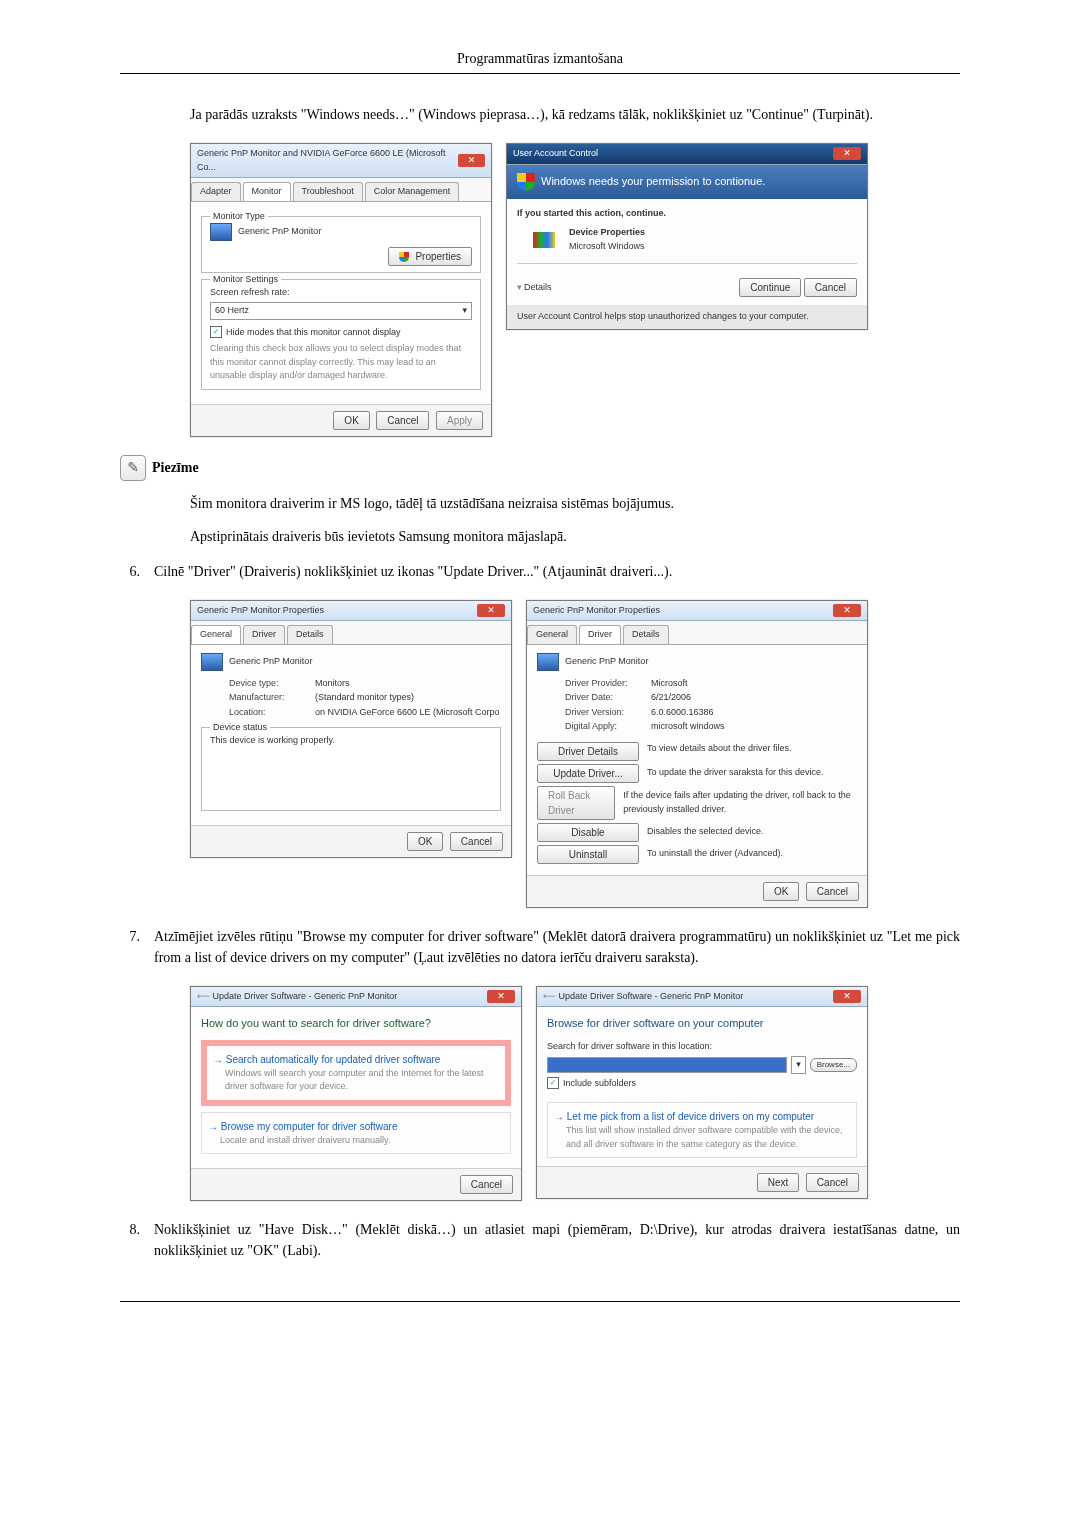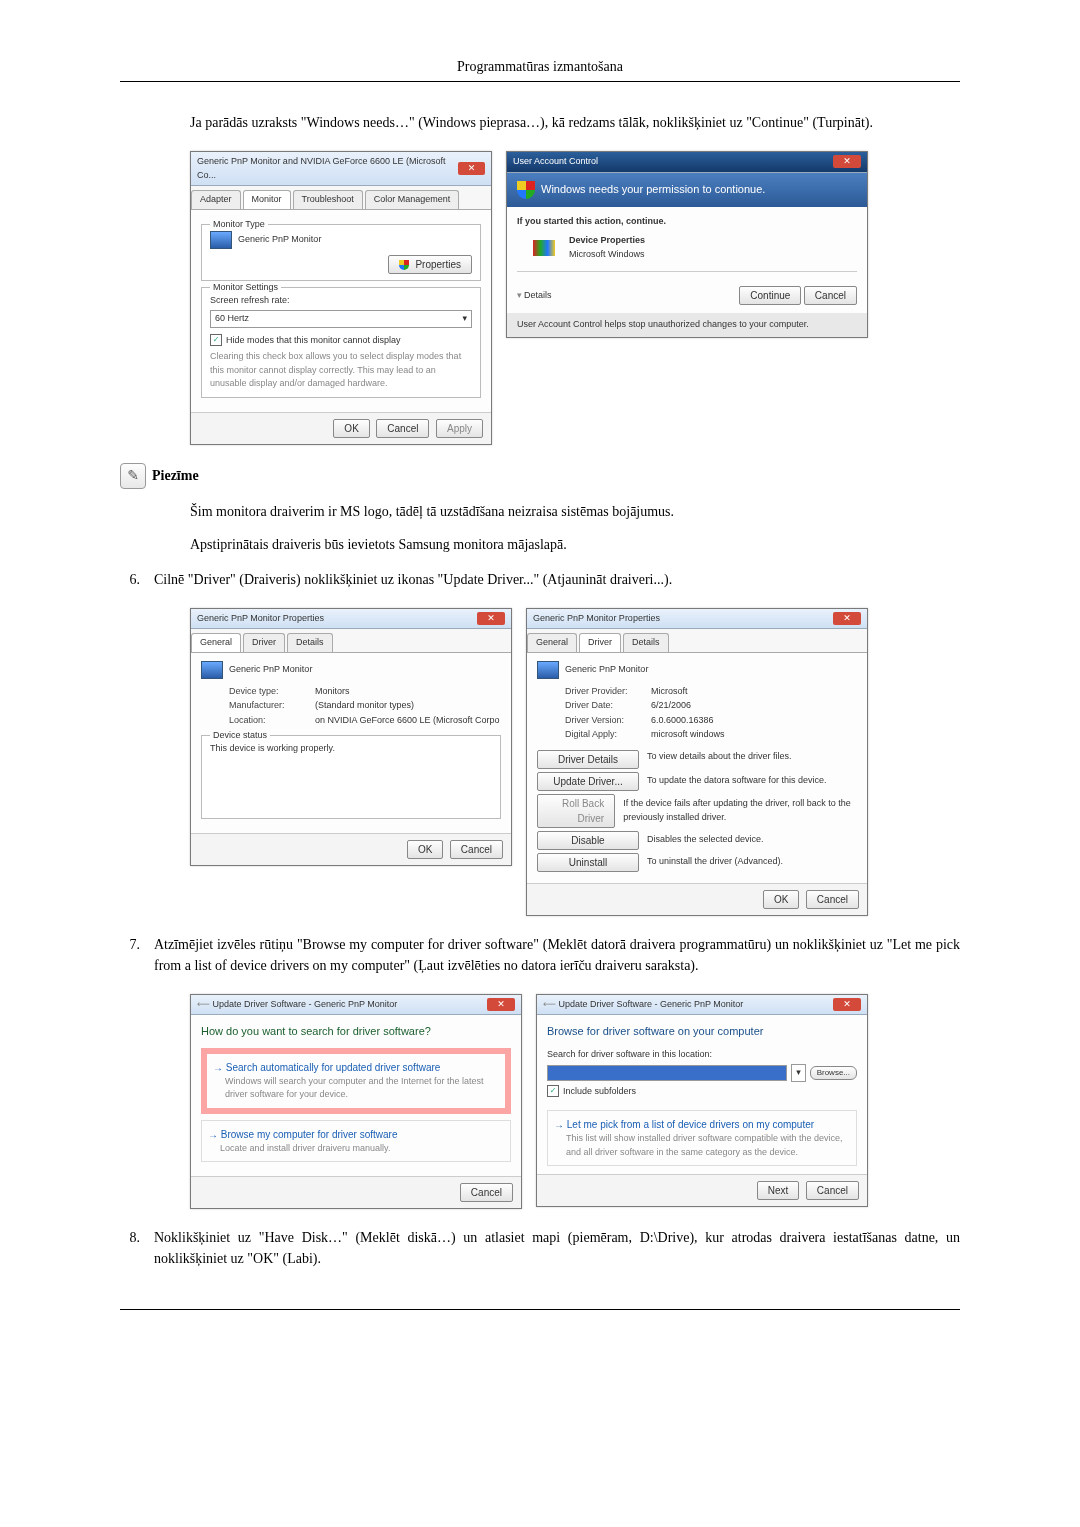--- a/index.html
+++ b/index.html
@@ -13,7 +13,7 @@
   }
   .page {
     width: 840px;
-    margin: 16px auto;
+    margin: 8px auto;
   }
   .header {
     text-align: center;

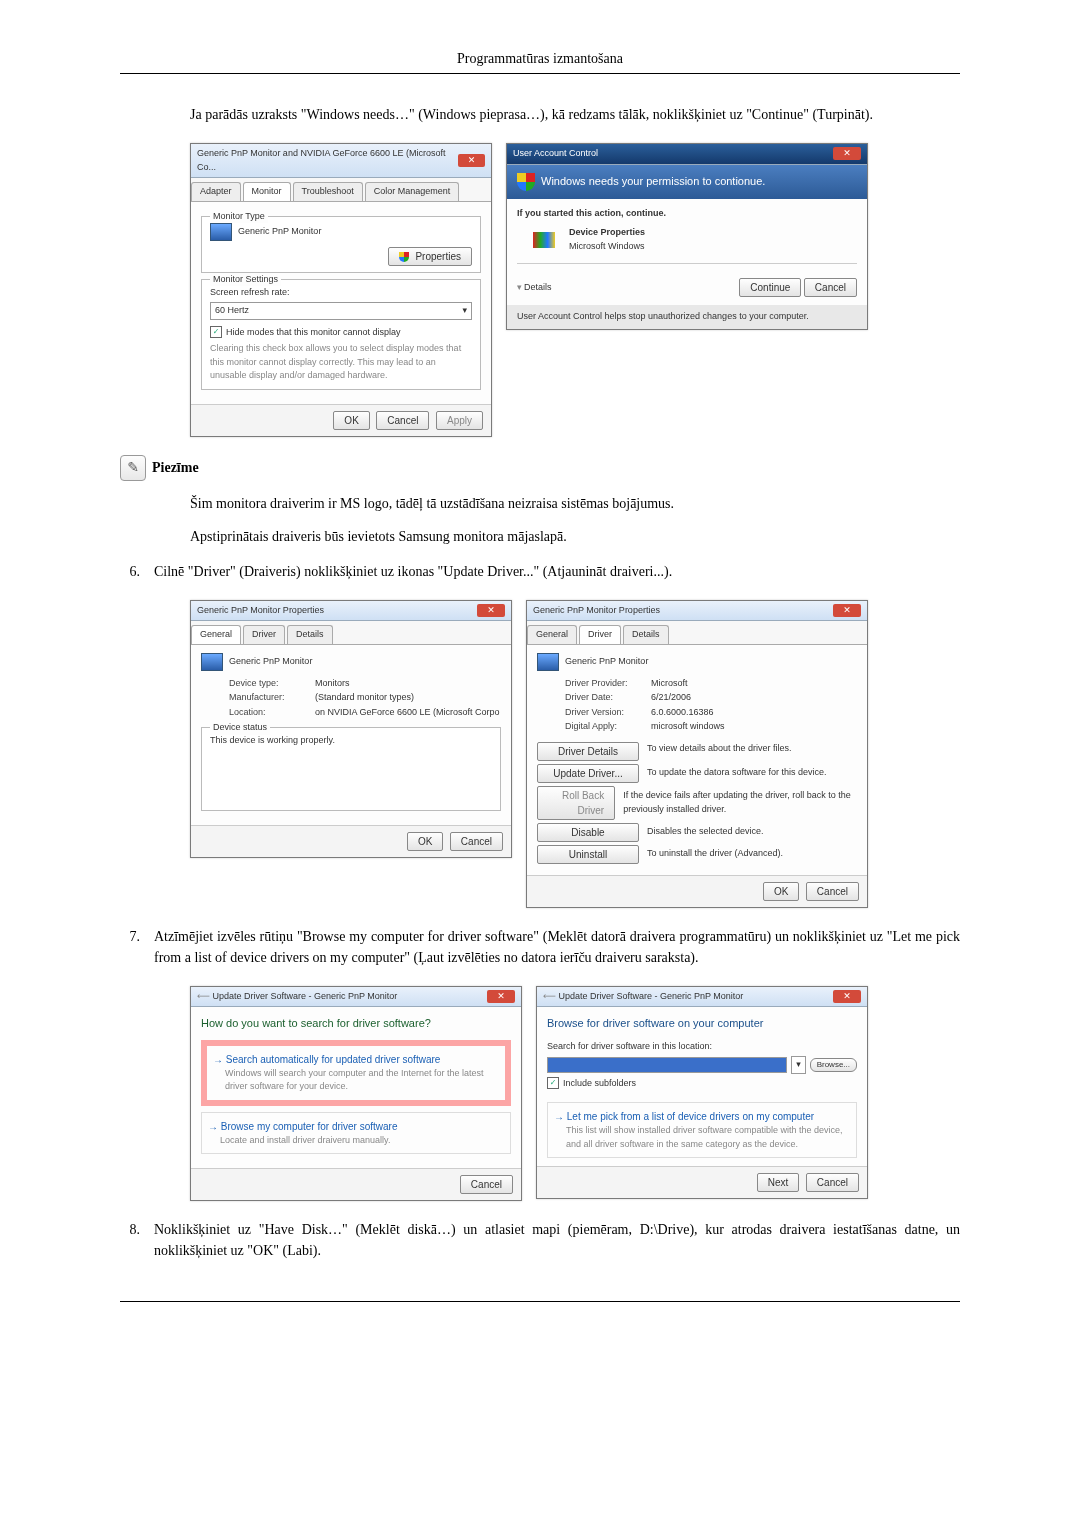--- a/index.html
+++ b/index.html
@@ -371,7 +371,7 @@
             </div>
           <div style="display:flex;gap:8px;align-items:center;margin:3px 0">
               <span class="btn" style="width:80px;text-align:center">Update Driver...</span>
-              <span>To update the datora software for this device.</span>
+              <span>To update the driver saraksta for this device.</span>
             </div>
           <div style="display:flex;gap:8px;align-items:center;margin:3px 0">
               <span class="btn muted" style="width:80px;text-align:right">Roll Back Driver</span>

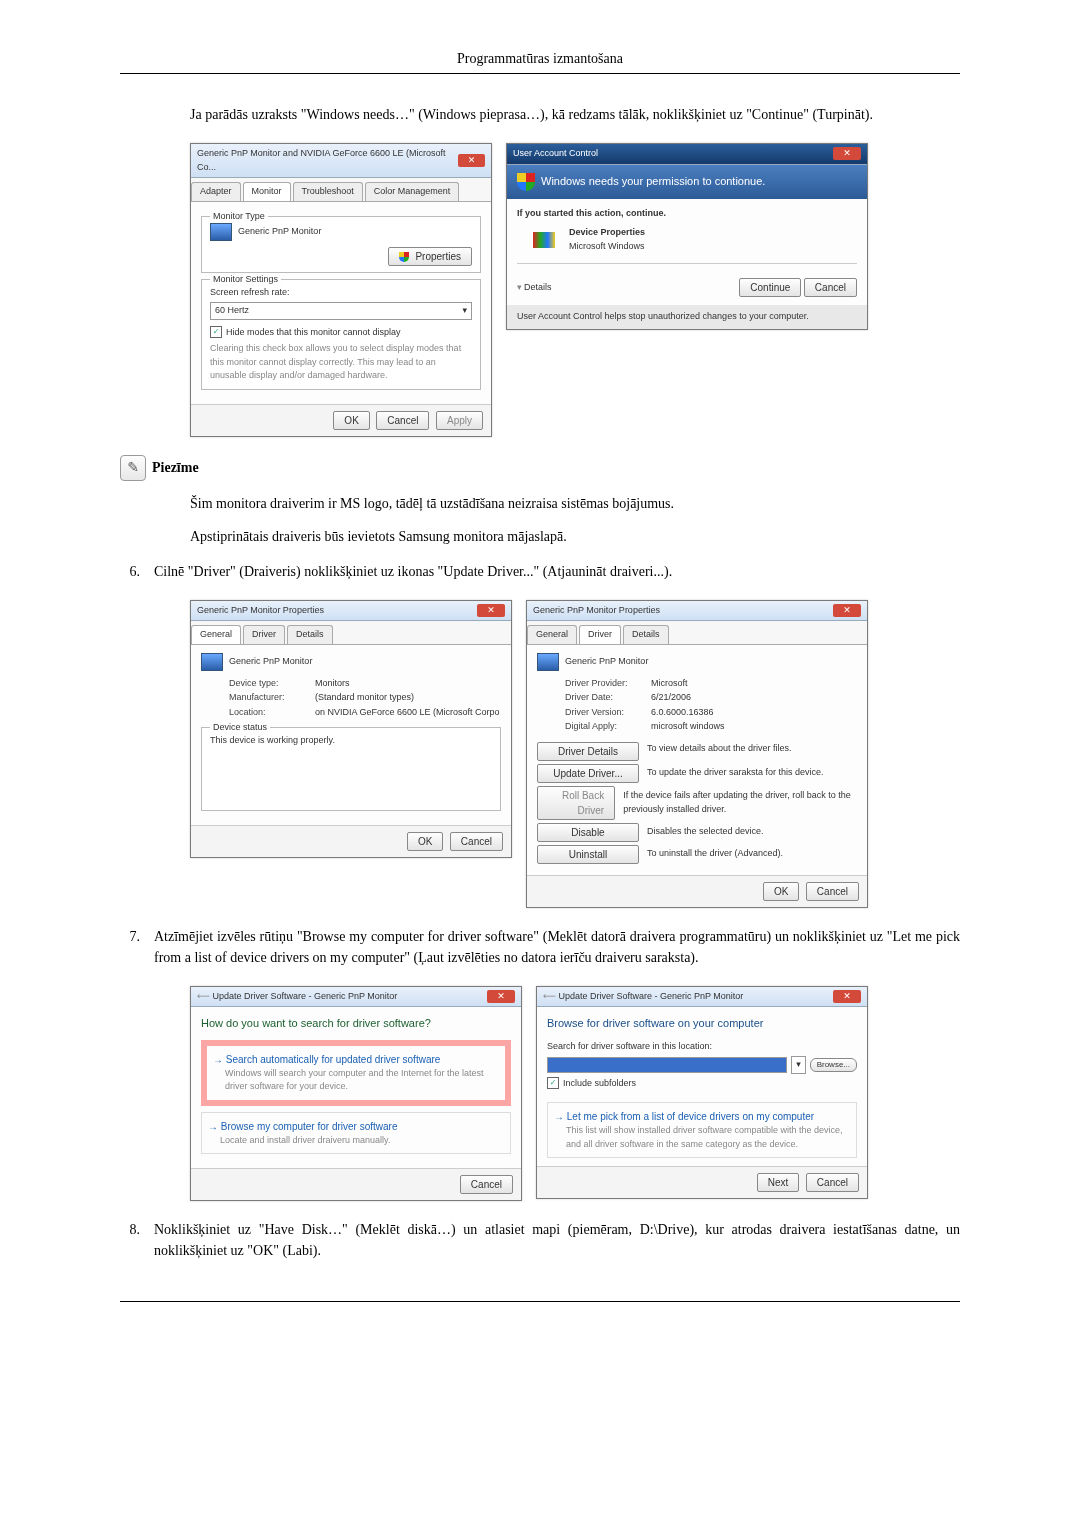--- a/index.html
+++ b/index.html
@@ -374,7 +374,7 @@
               <span>To update the driver saraksta for this device.</span>
             </div>
           <div style="display:flex;gap:8px;align-items:center;margin:3px 0">
-              <span class="btn muted" style="width:80px;text-align:right">Roll Back Driver</span>
+              <span class="btn muted" style="width:80px;text-align:left">Roll Back Driver</span>
               <span>If the device fails after updating the driver, roll back to the previously installed driver.</span>
             </div>
           <div style="display:flex;gap:8px;align-items:center;margin:3px 0">

